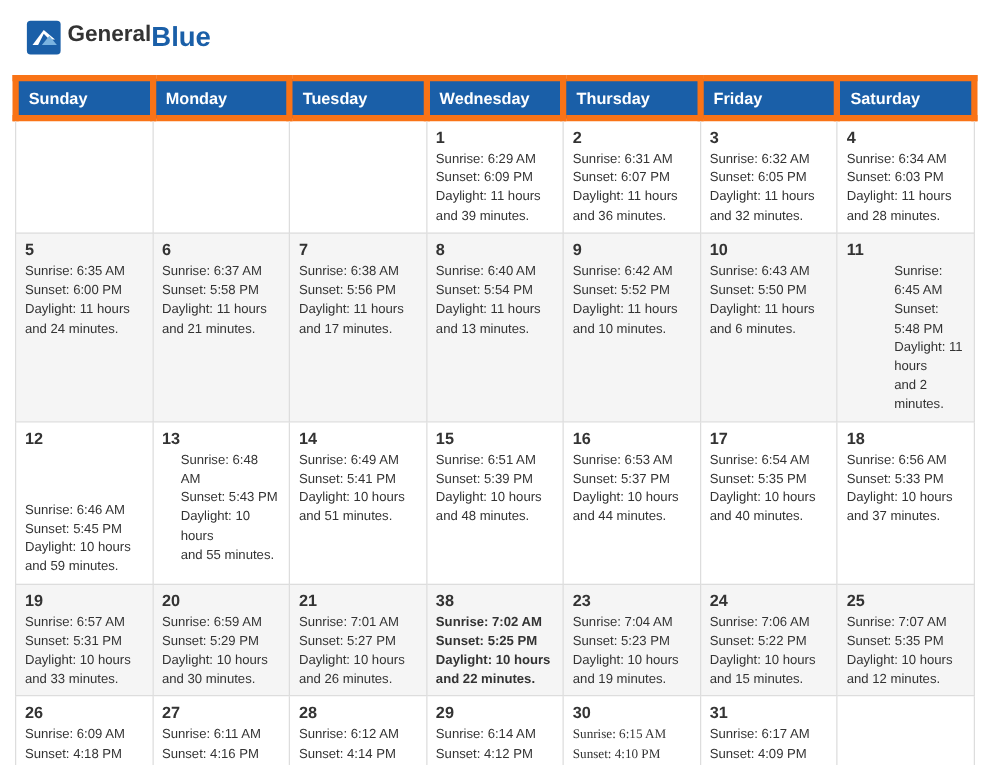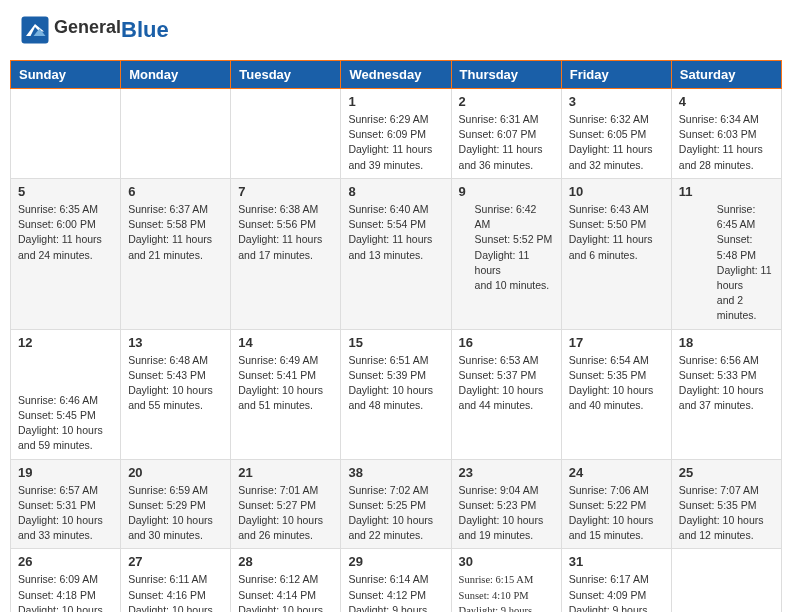--- a/index.html
+++ b/index.html
@@ -65,7 +65,7 @@
       text-align: left;
       padding: 6px 8px;
       font-size: 13px;
-      border: 1px solid #f97316;
+      border: 5px solid #f97316;
     }
     .calendar td {
       vertical-align: top;

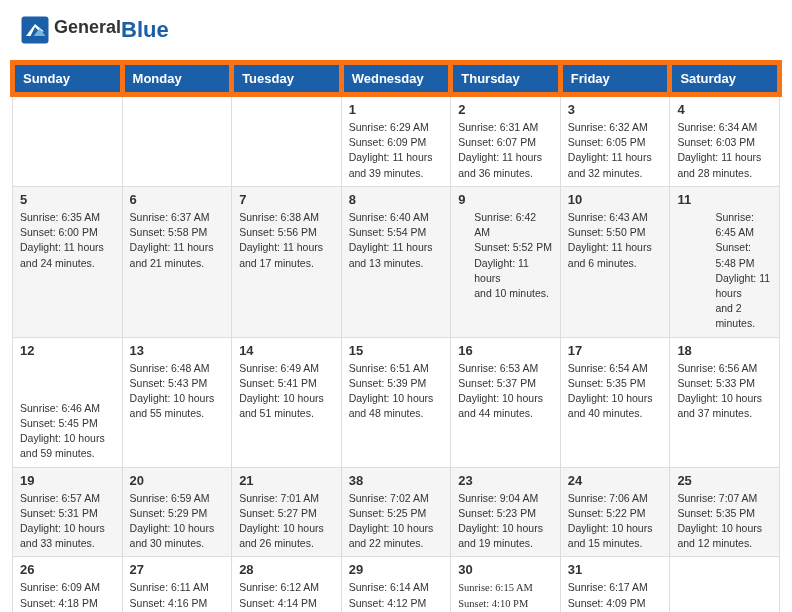--- a/index.html
+++ b/index.html
@@ -192,7 +192,7 @@
         </td>
         <td>
           <span class="day-number">9</span>
-          <div class="day-info" style="white-space: pre-line; margin-left: 16px;">Sunrise: 6:42 AM
+          <div class="day-info" style="white-space: pre-line;">Sunrise: 6:42 AM
 Sunset: 5:52 PM
 Daylight: 11 hours
 and 10 minutes.</div>

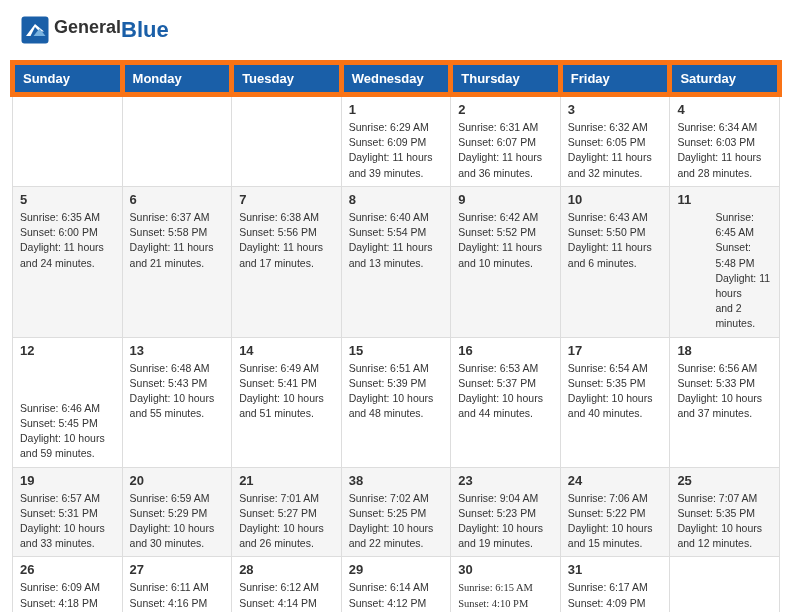--- a/index.html
+++ b/index.html
@@ -222,7 +222,7 @@
         </td>
         <td>
           <span class="day-number">13</span>
-          <div class="day-info" style="white-space: pre-line;">Sunrise: 6:48 AM
+          <div class="day-info" style="white-space: pre-line; margin-left: 15px;">Sunrise: 6:48 AM
 Sunset: 5:43 PM
 Daylight: 10 hours
 and 55 minutes.</div>

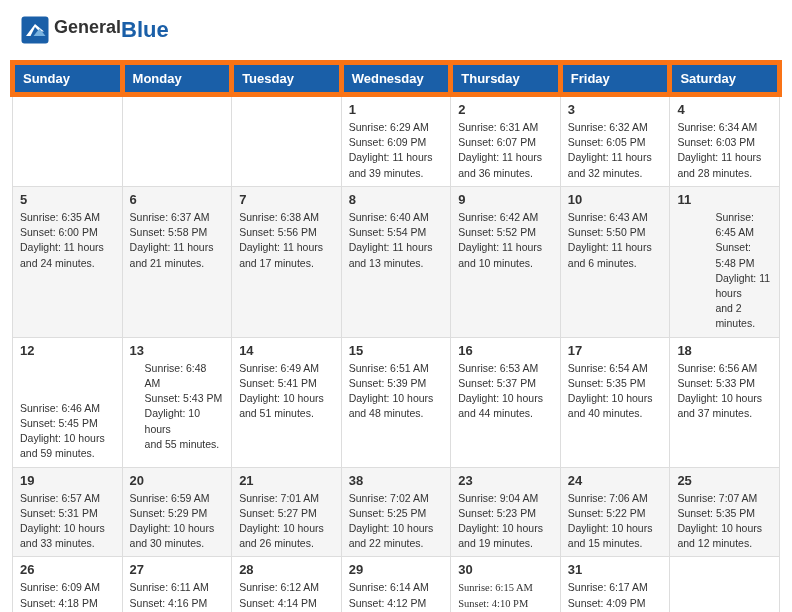--- a/index.html
+++ b/index.html
@@ -287,7 +287,7 @@
         </td>
         <td>
           <span class="day-number">38</span>
-          <div class="day-info" style="white-space: pre-line;">Sunrise: 7:02 AM
+          <div class="day-info" style="white-space: pre-line; font-weight: bold;">Sunrise: 7:02 AM
 Sunset: 5:25 PM
 Daylight: 10 hours
 and 22 minutes.</div>

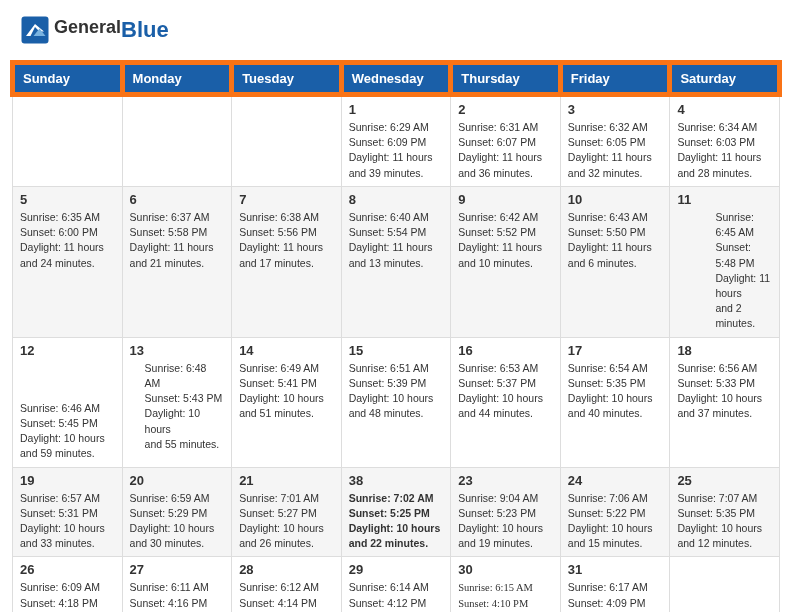--- a/index.html
+++ b/index.html
@@ -294,7 +294,7 @@
         </td>
         <td>
           <span class="day-number">23</span>
-          <div class="day-info" style="white-space: pre-line;">Sunrise: 9:04 AM
+          <div class="day-info" style="white-space: pre-line;">Sunrise: 7:04 AM
 Sunset: 5:23 PM
 Daylight: 10 hours
 and 19 minutes.</div>

